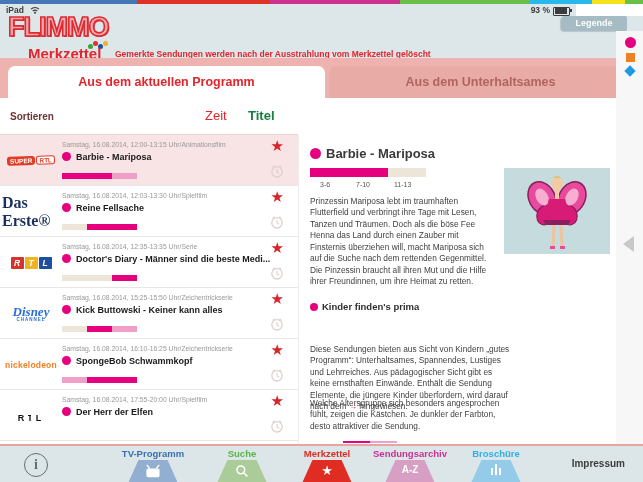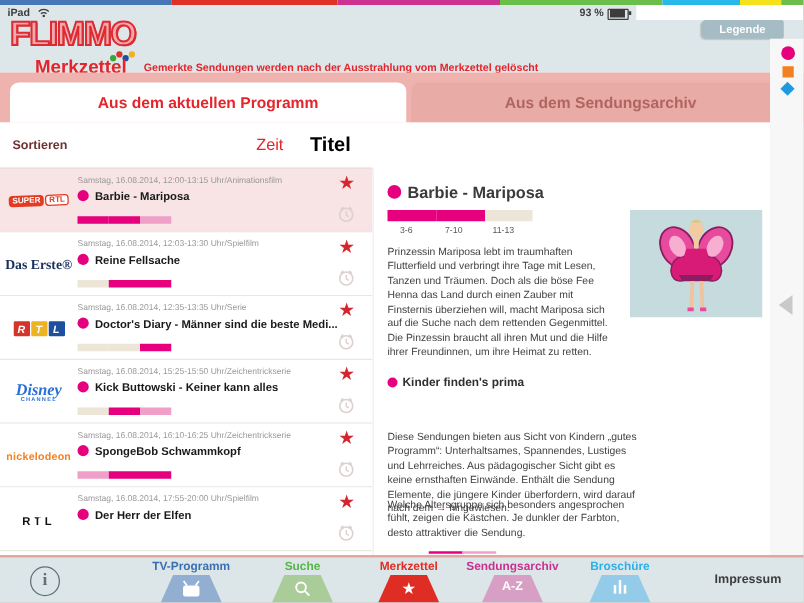--- a/index.html
+++ b/index.html
@@ -11,7 +11,7 @@
   .stripe i{display:block;height:4px;}
 
   
-  .statusbar{position:absolute;top:4px;left:0;width:509px;height:12px;background:#dde6e9;
+  .statusbar{position:absolute;top:4px;left:0;width:576px;height:12px;background:#dde6e9;
     font-size:8.5px;font-weight:bold;color:#3c3c3c;}
   .statusbar .dev{position:absolute;left:6px;top:1px;}
   .statusbar .wifi{position:absolute;left:30px;top:2px;}

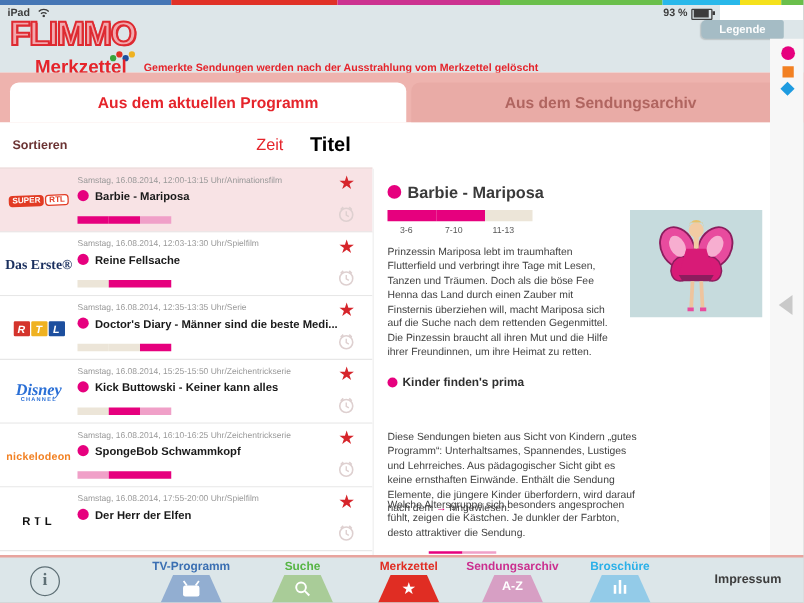--- a/index.html
+++ b/index.html
@@ -172,7 +172,7 @@
 
   <div class="tabband">
     <div class="tab-active">Aus dem aktuellen Programm</div>
-    <div class="tab-inactive">Aus dem Sendungsarchiv</div>
+    <div class="tab-inactive">Aus dem Unterhaltsames</div>
   </div>
 
   <div class="content">

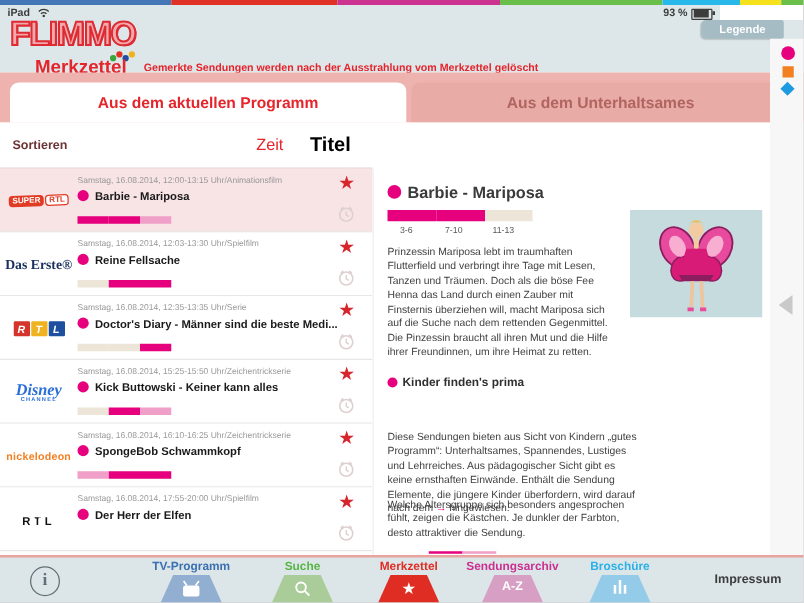--- a/index.html
+++ b/index.html
@@ -54,7 +54,7 @@
   .sortrow{position:absolute;left:0;top:0;width:298px;height:36px;border-bottom:1px solid #e9d2d2;}
   .sort-label{position:absolute;left:10px;top:13px;font-size:10px;font-weight:bold;color:#6b3333;}
   .sort-zeit{position:absolute;left:205px;top:10px;font-size:13px;font-weight:normal;color:#e5242b;}
-  .sort-titel{position:absolute;left:248px;top:10px;font-size:16px;font-weight:bold;color:#000000;}
+  .sort-titel{position:absolute;left:248px;top:10px;font-size:13px;font-weight:bold;color:#15803d;}
 
   
   .list{position:absolute;left:0;top:37px;width:298px;height:309px;overflow:hidden;border-right:1px solid #eee;}

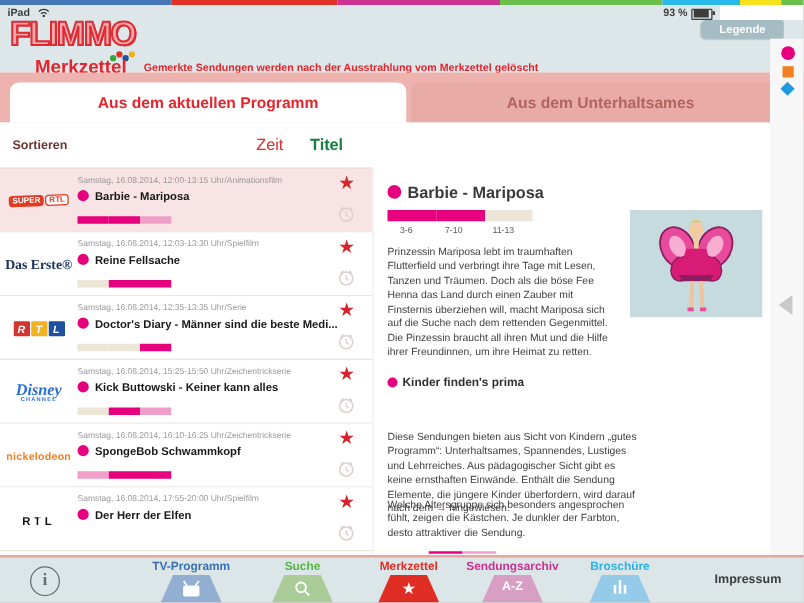--- a/index.html
+++ b/index.html
@@ -76,7 +76,7 @@
   .lg-super{display:flex;align-items:center;transform:rotate(-2deg);}
   .lg-super .s1{background:#e23b24;color:#fff;font-size:6.5px;font-weight:bold;padding:1px 3px;border-radius:3px;}
   .lg-super .s2{border:1px solid #e23b24;color:#e23b24;font-size:6.5px;font-weight:bold;padding:0 2px;border-radius:3px;margin-left:1px;background:#fff;}
-  .lg-erste{font-family:"Liberation Serif",serif;font-weight:bold;font-size:11px;color:#1a2f5e;}
+  .lg-erste{font-family:"Liberation Serif",serif;font-weight:bold;font-size:16px;color:#1a2f5e;}
   .lg-rtl{display:flex;gap:1px;}
   .lg-rtl b{width:13px;height:12px;color:#fff;font-size:8.5px;font-style:italic;text-align:center;line-height:12px;border-radius:1px;}
   .lg-rtl .r{background:#d4342c;}.lg-rtl .t{background:#efb221;}.lg-rtl .l{background:#1d4f9e;}

